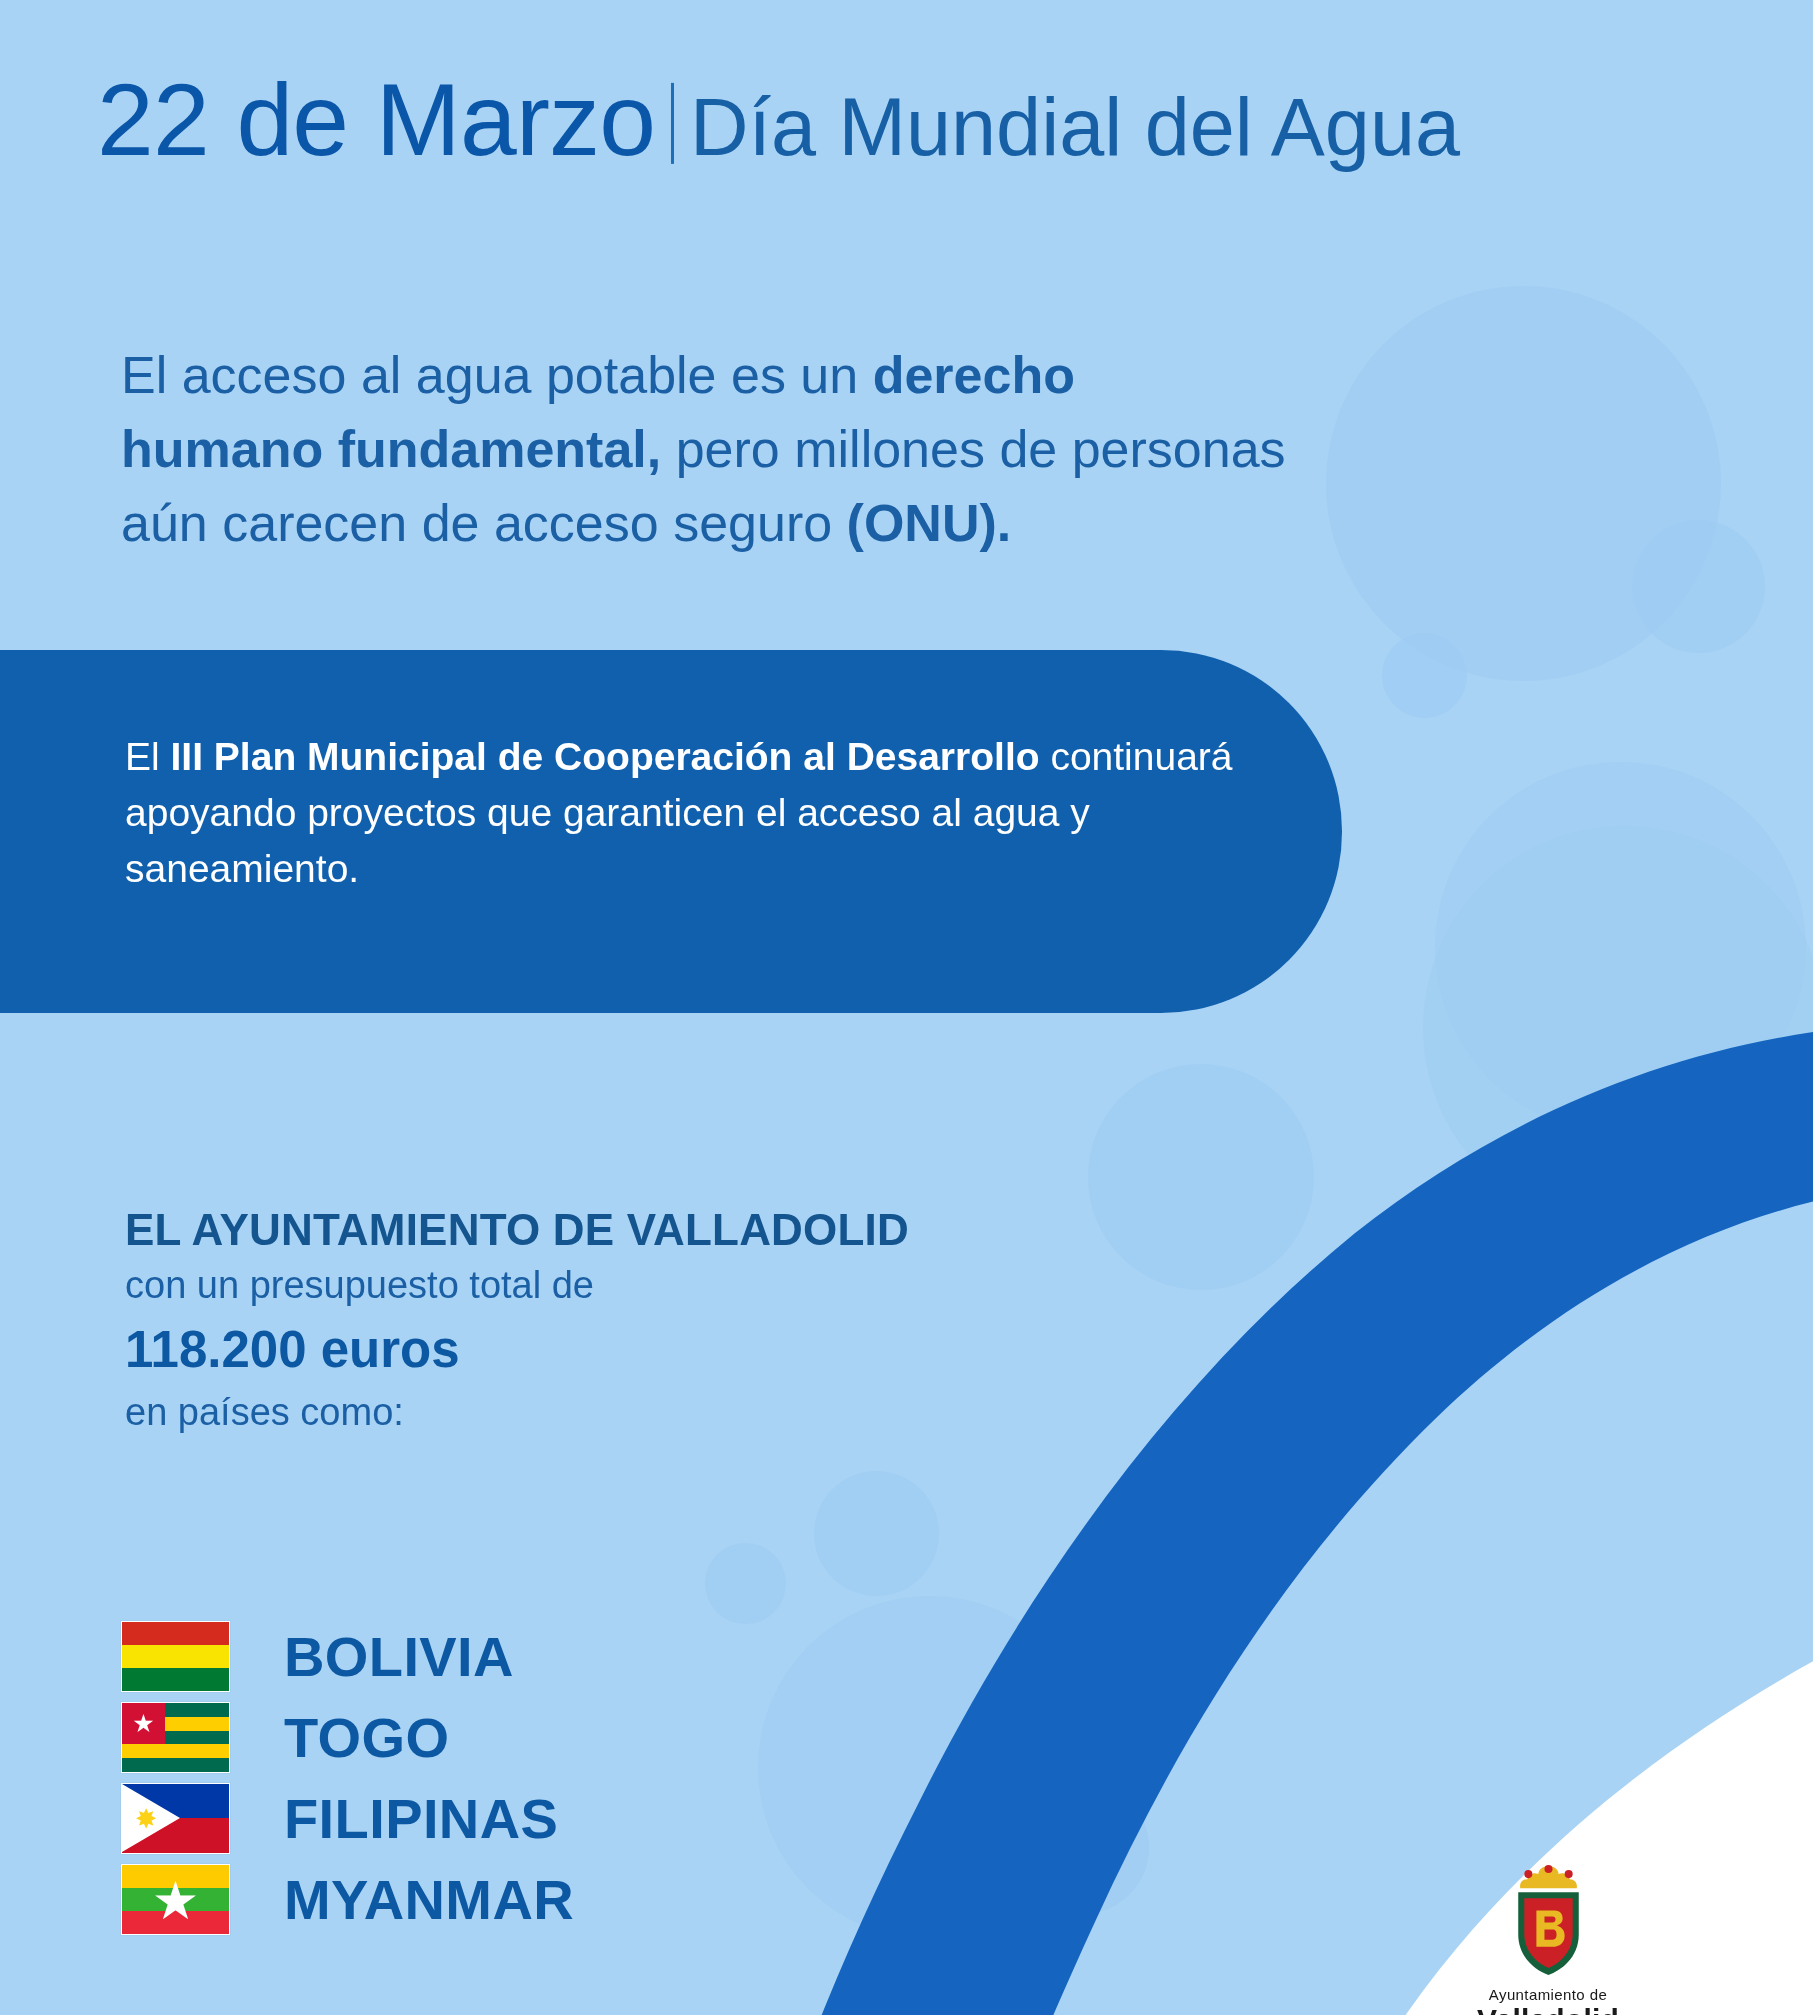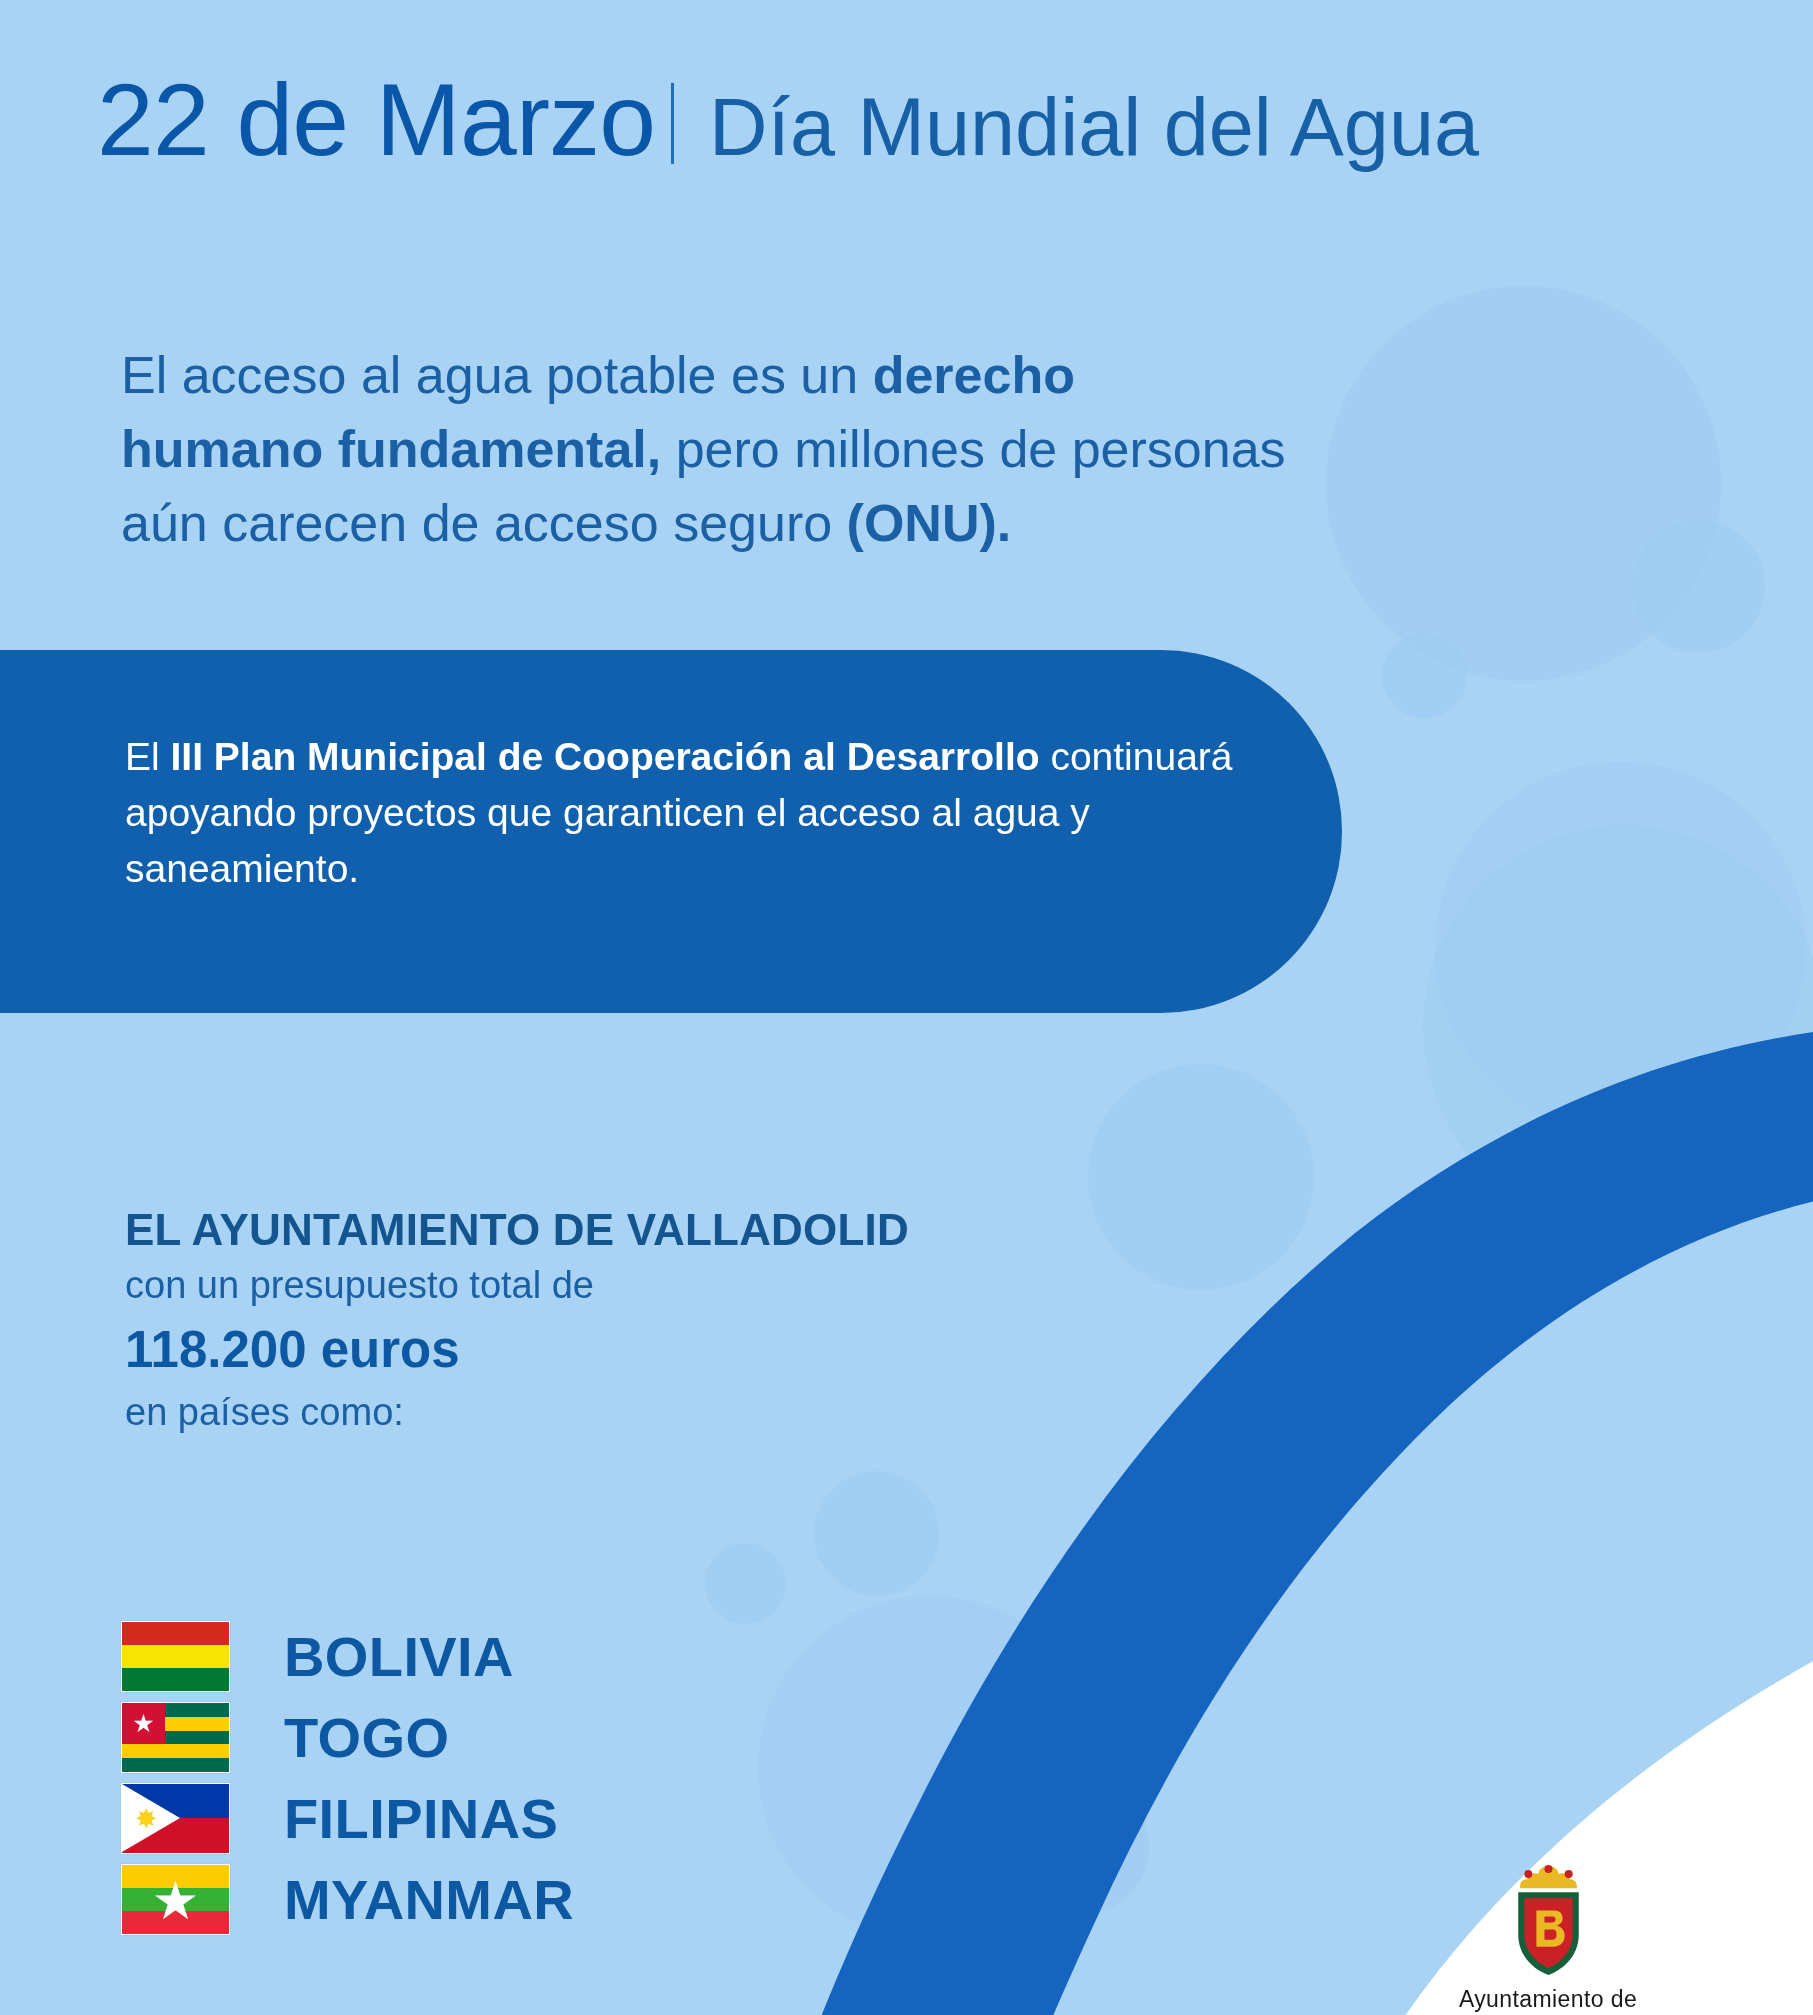--- a/index.html
+++ b/index.html
@@ -67,7 +67,6 @@
     font-weight: normal;
     color: #1760a6;
     line-height: 1;
-    margin-left: 19px;
   }
 
   

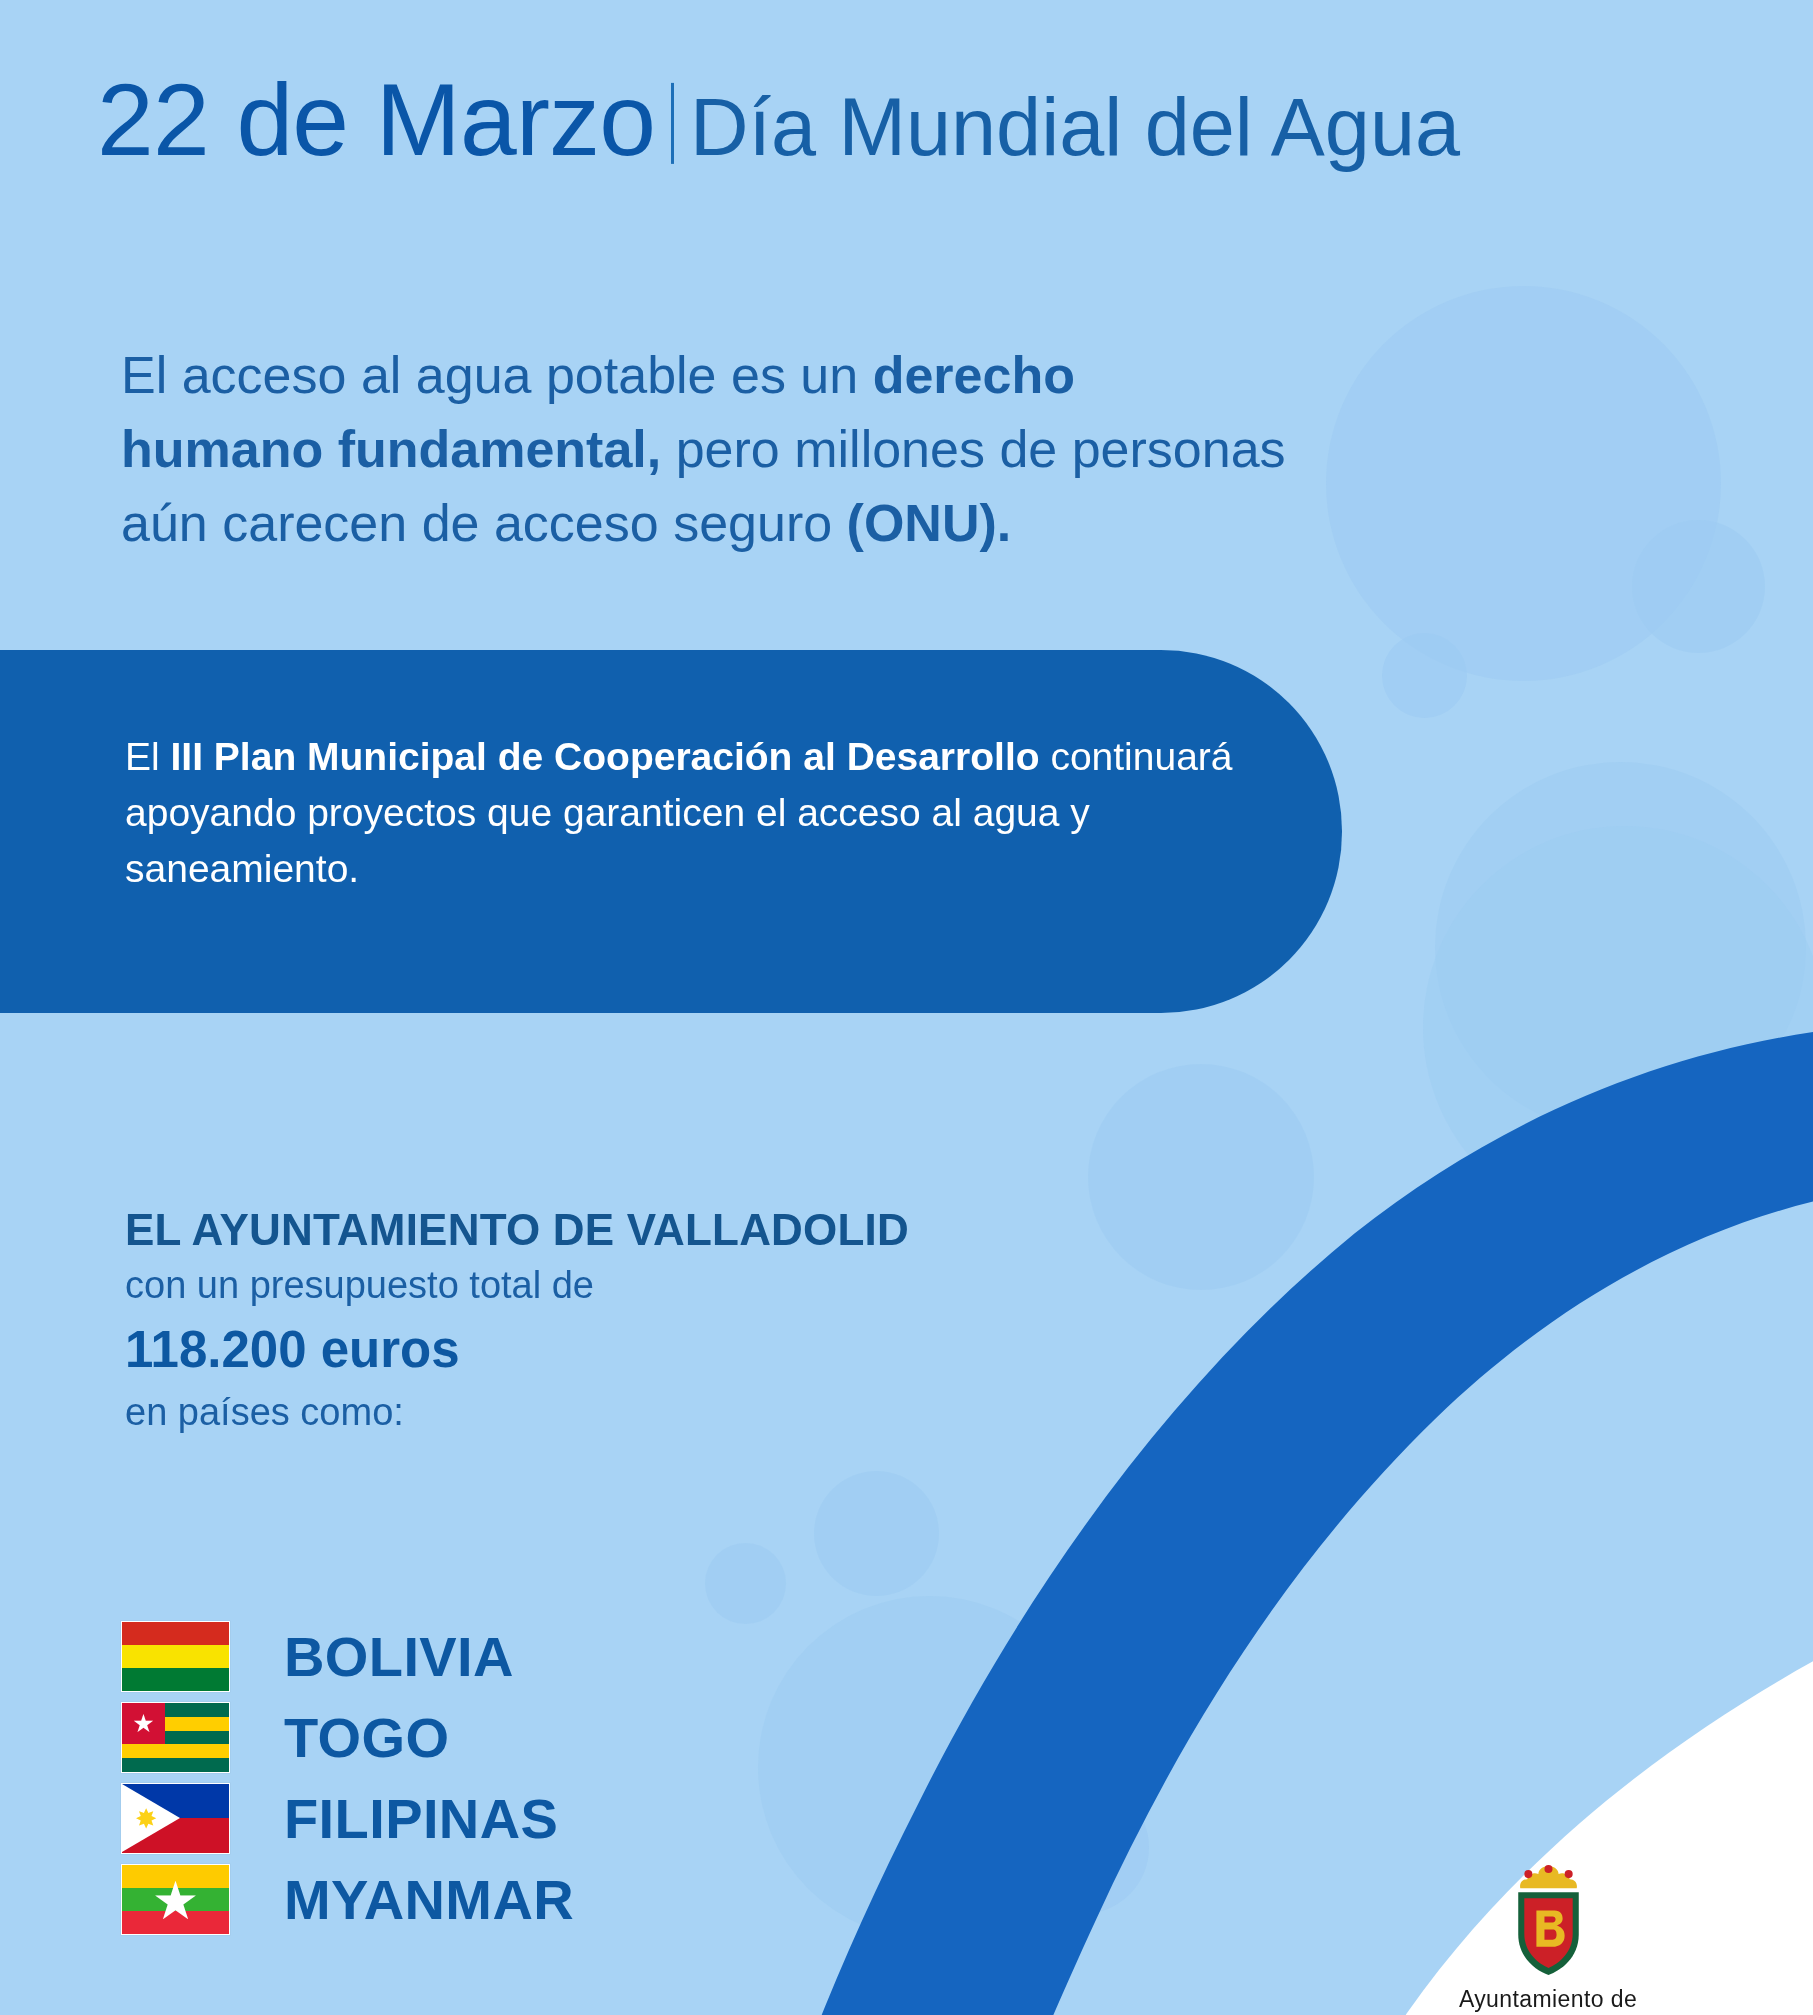--- a/index.html
+++ b/index.html
@@ -201,7 +201,7 @@
     color: #1a1a1a;
   }
   .logo-aytu .crest { margin: 0 auto 7.3px auto; display:block; }
-  .logo-aytu .l1 { font-size: 23px; letter-spacing: 0.4px; }
+  .logo-aytu .l1 { font-size: 15px; letter-spacing: 0.4px; }
   .logo-aytu .l2 { font-size: 30px; font-weight: bold; letter-spacing: 0.2px; }
 </style>
 </head>

